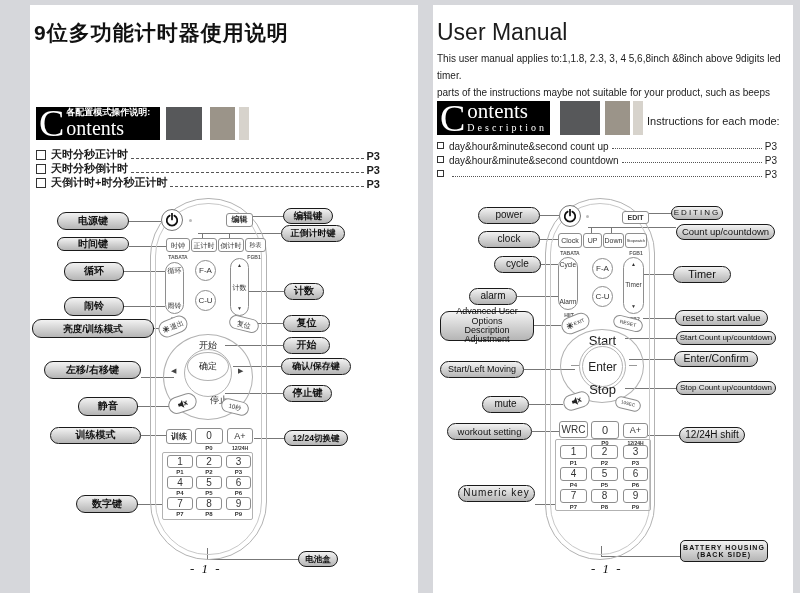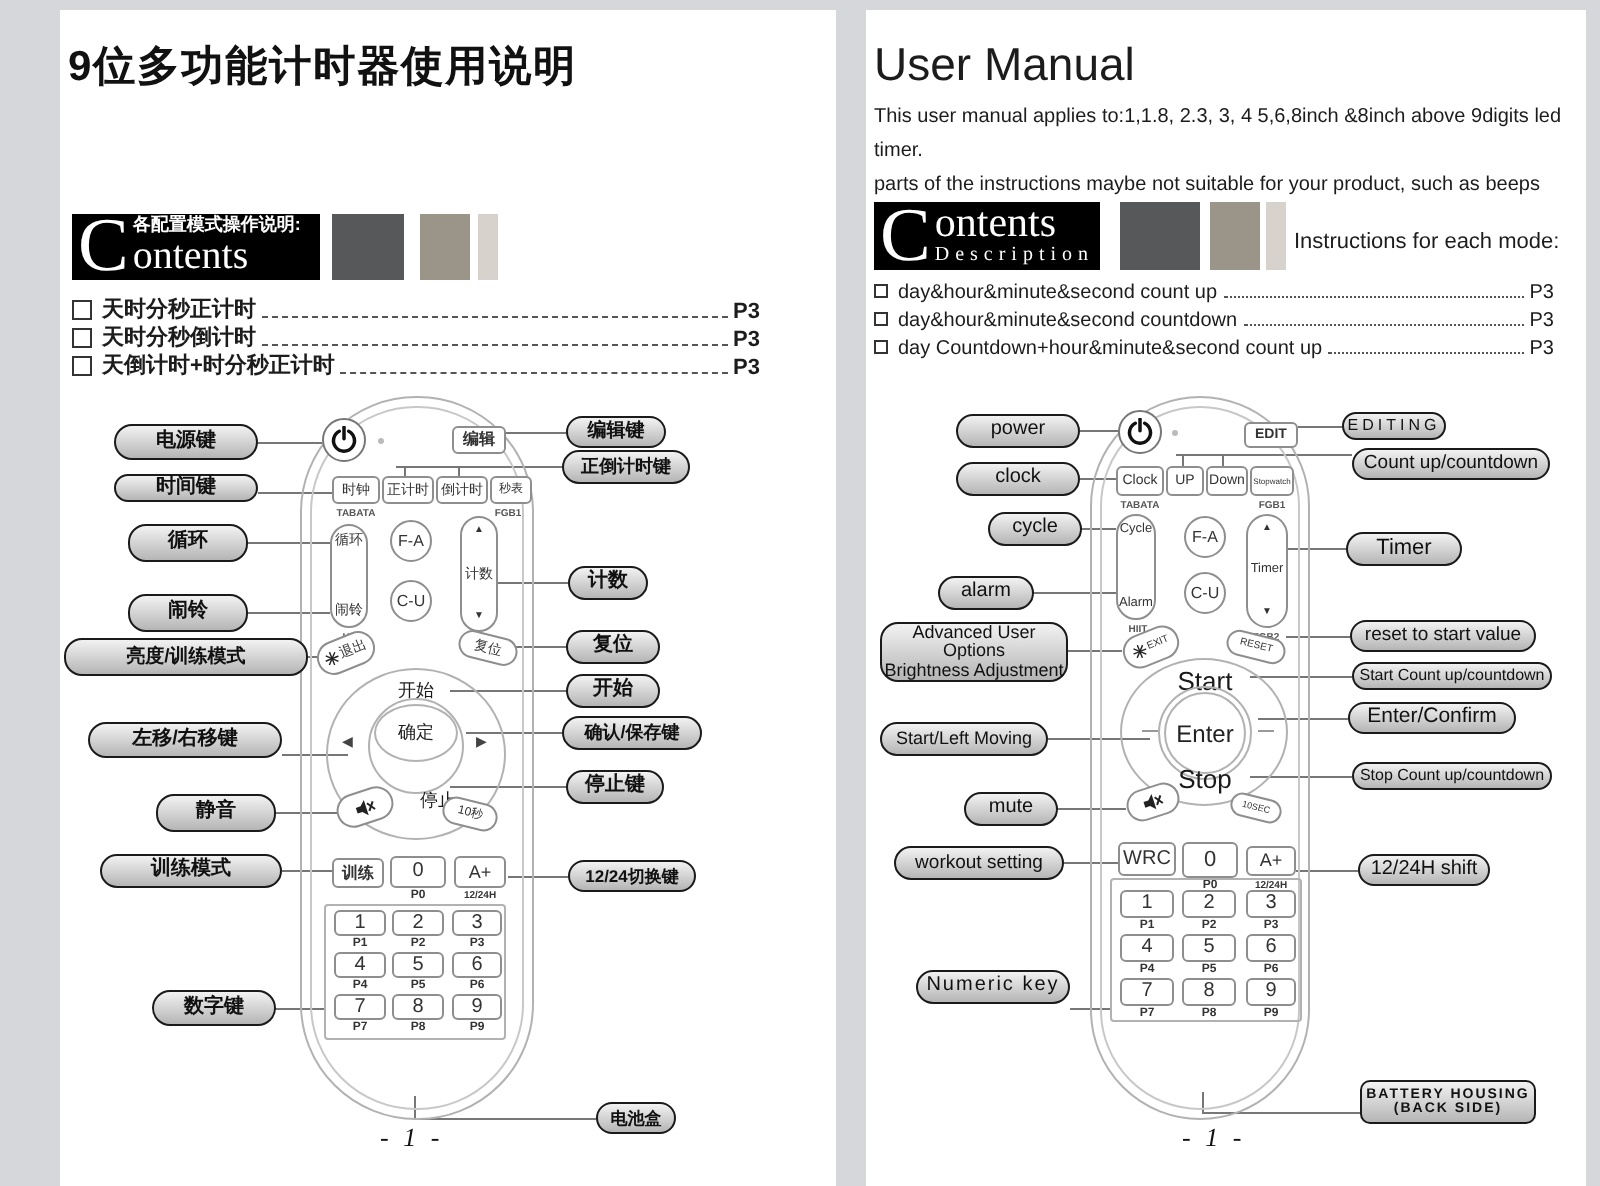--- a/index.html
+++ b/index.html
@@ -243,7 +243,6 @@
   </div>
   <div class="toc-row" style="left:4px;top:164px;width:340px;font-size:10px;font-weight:normal;">
     <span class="chk" style="width:5px;height:5px;margin-bottom:3px;"></span>
-    <span>day Countdown+hour&amp;minute&amp;second count up</span>
     <span class="leader dot"></span>
     <span>P3</span>
   </div>

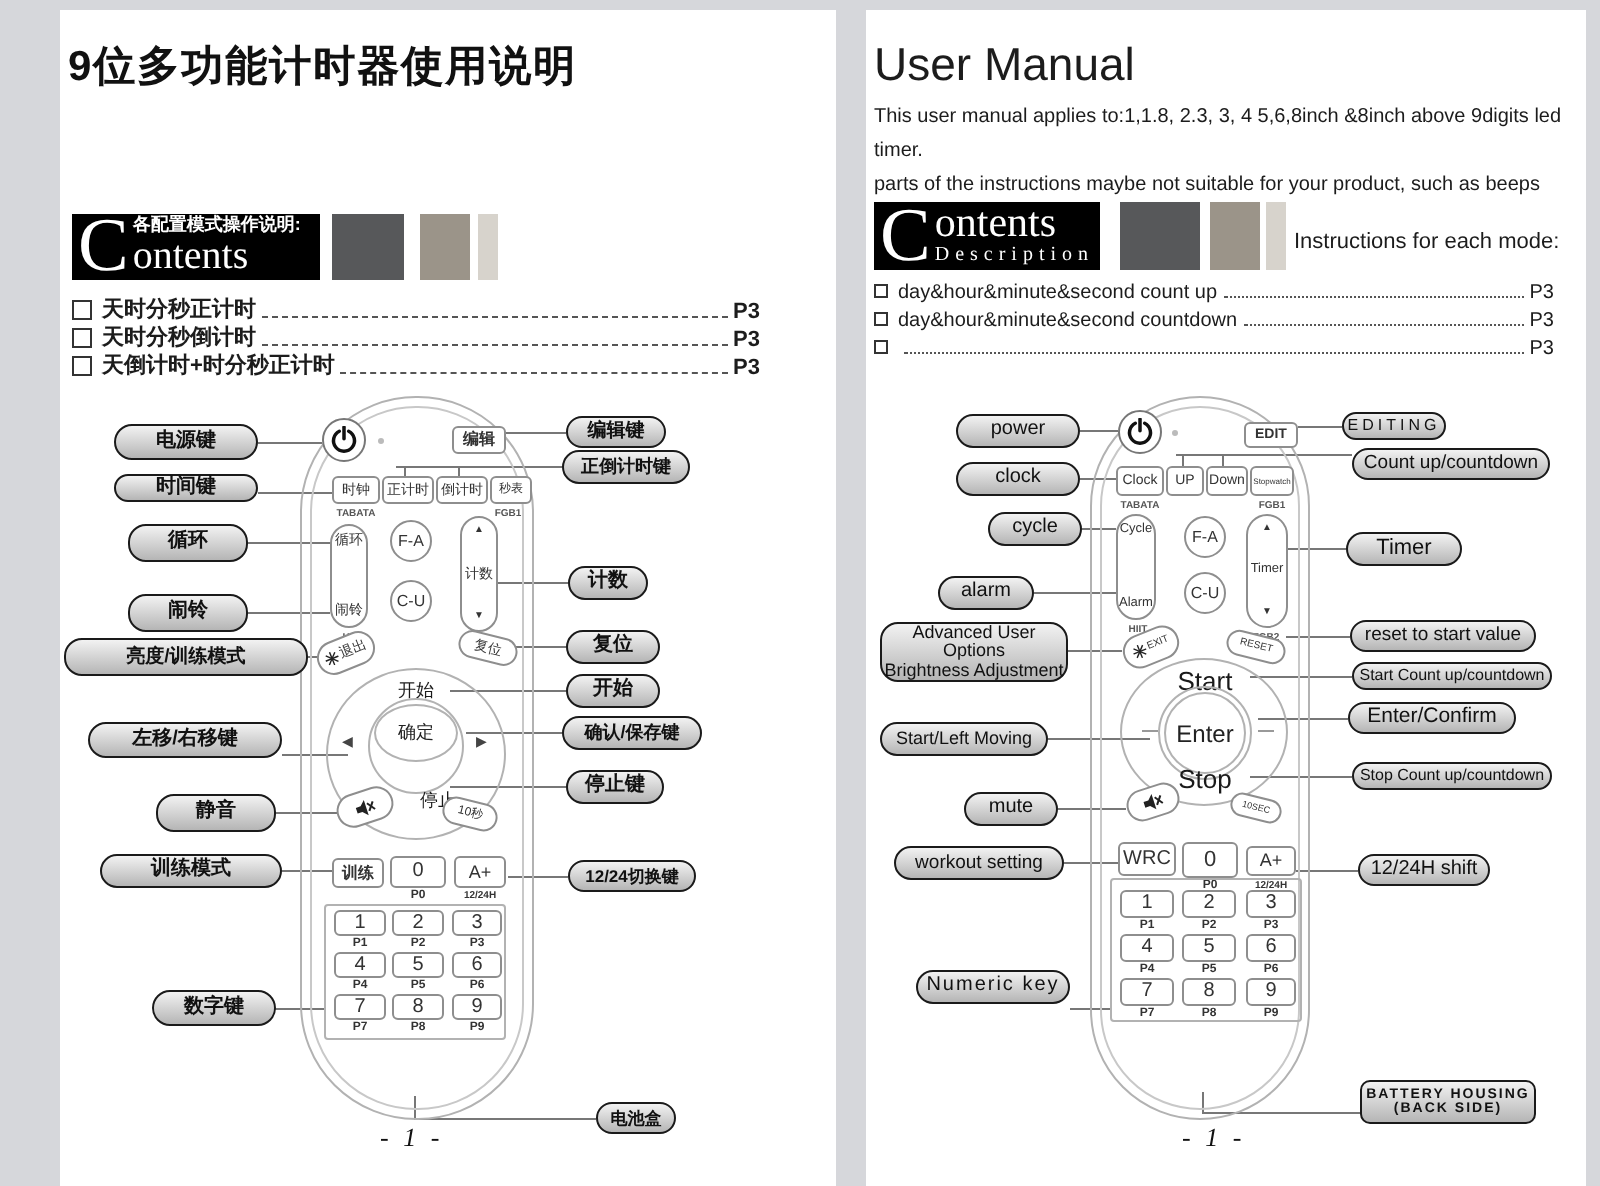--- a/index.html
+++ b/index.html
@@ -364,7 +364,7 @@
   <div class="lbl" style="left:36px;top:283px;width:48px;height:17px;font-size:10px;font-weight:normal;">alarm</div>
   <div class="lbl" style="left:7px;top:306px;width:94px;height:30px;font-size:9px;font-weight:normal;flex-direction:column;">
     <span>Advanced User Options</span>
-    <span>Brightness Adjustment</span>
+    <span>Description Adjustment</span>
   </div>
   <div class="lbl" style="left:7px;top:356px;width:84px;height:17px;font-size:9px;font-weight:normal;">Start/Left Moving</div>
   <div class="lbl" style="left:49px;top:391px;width:47px;height:17px;font-size:10px;font-weight:normal;">mute</div>

